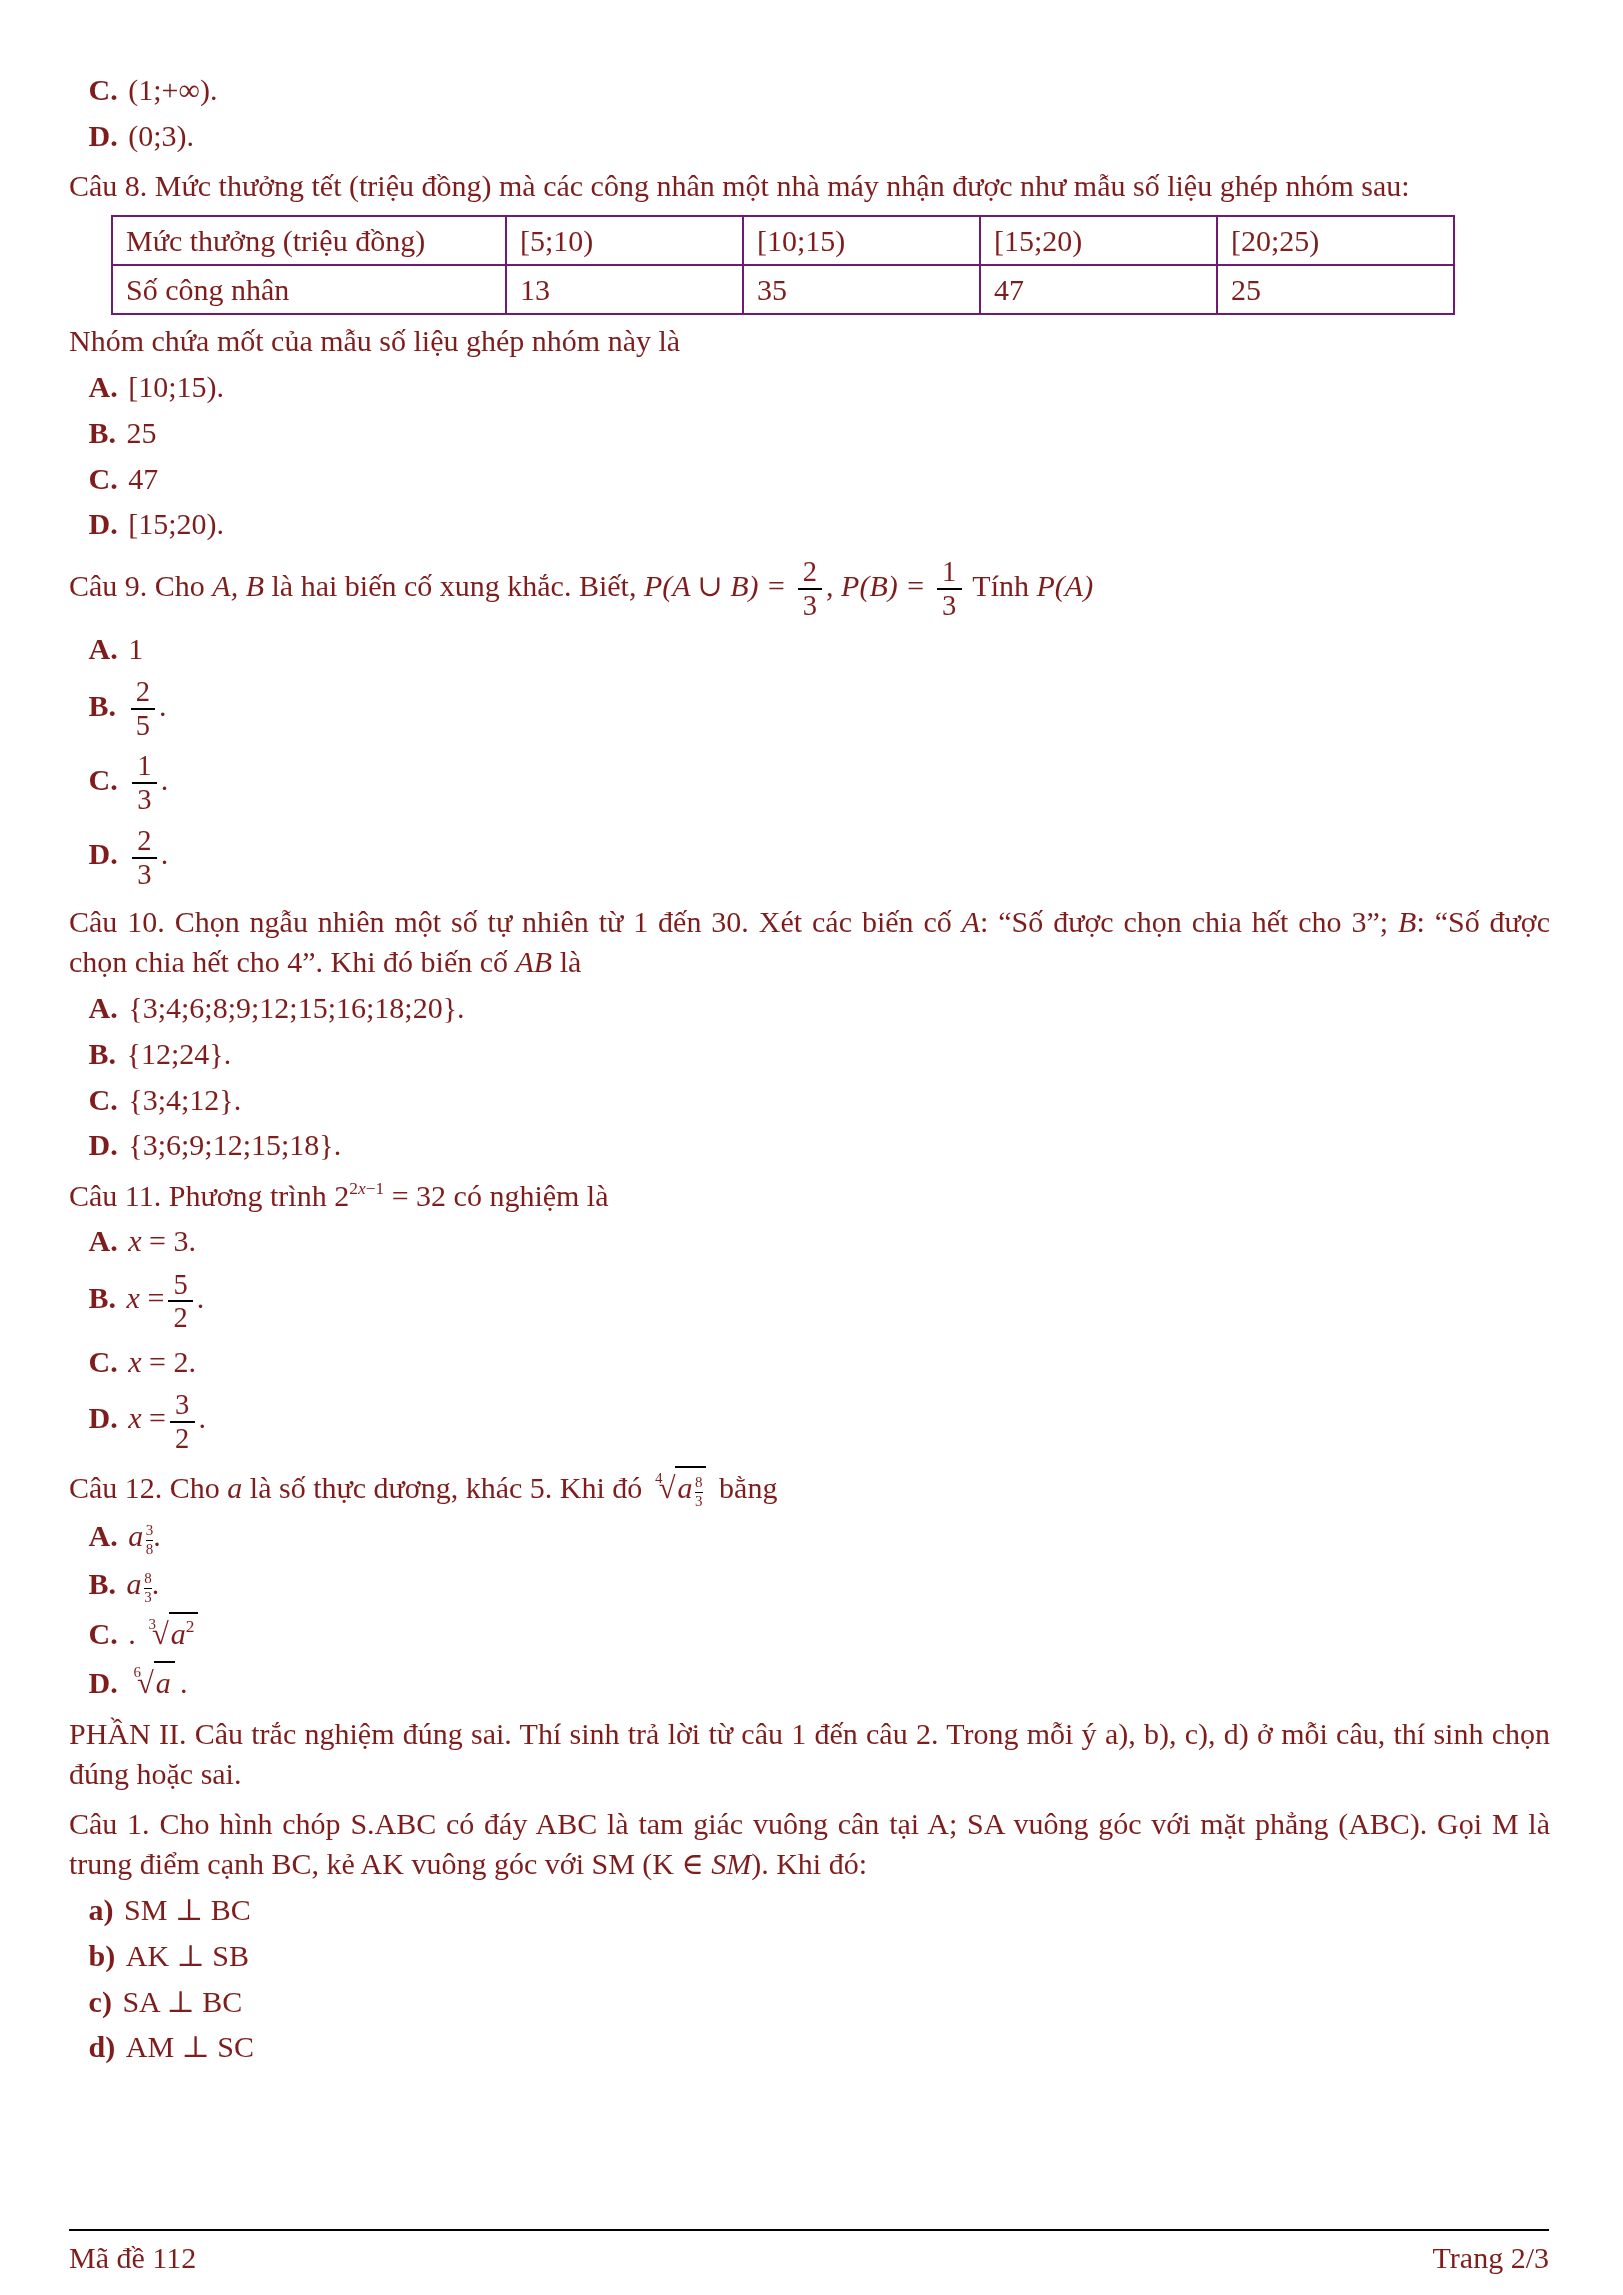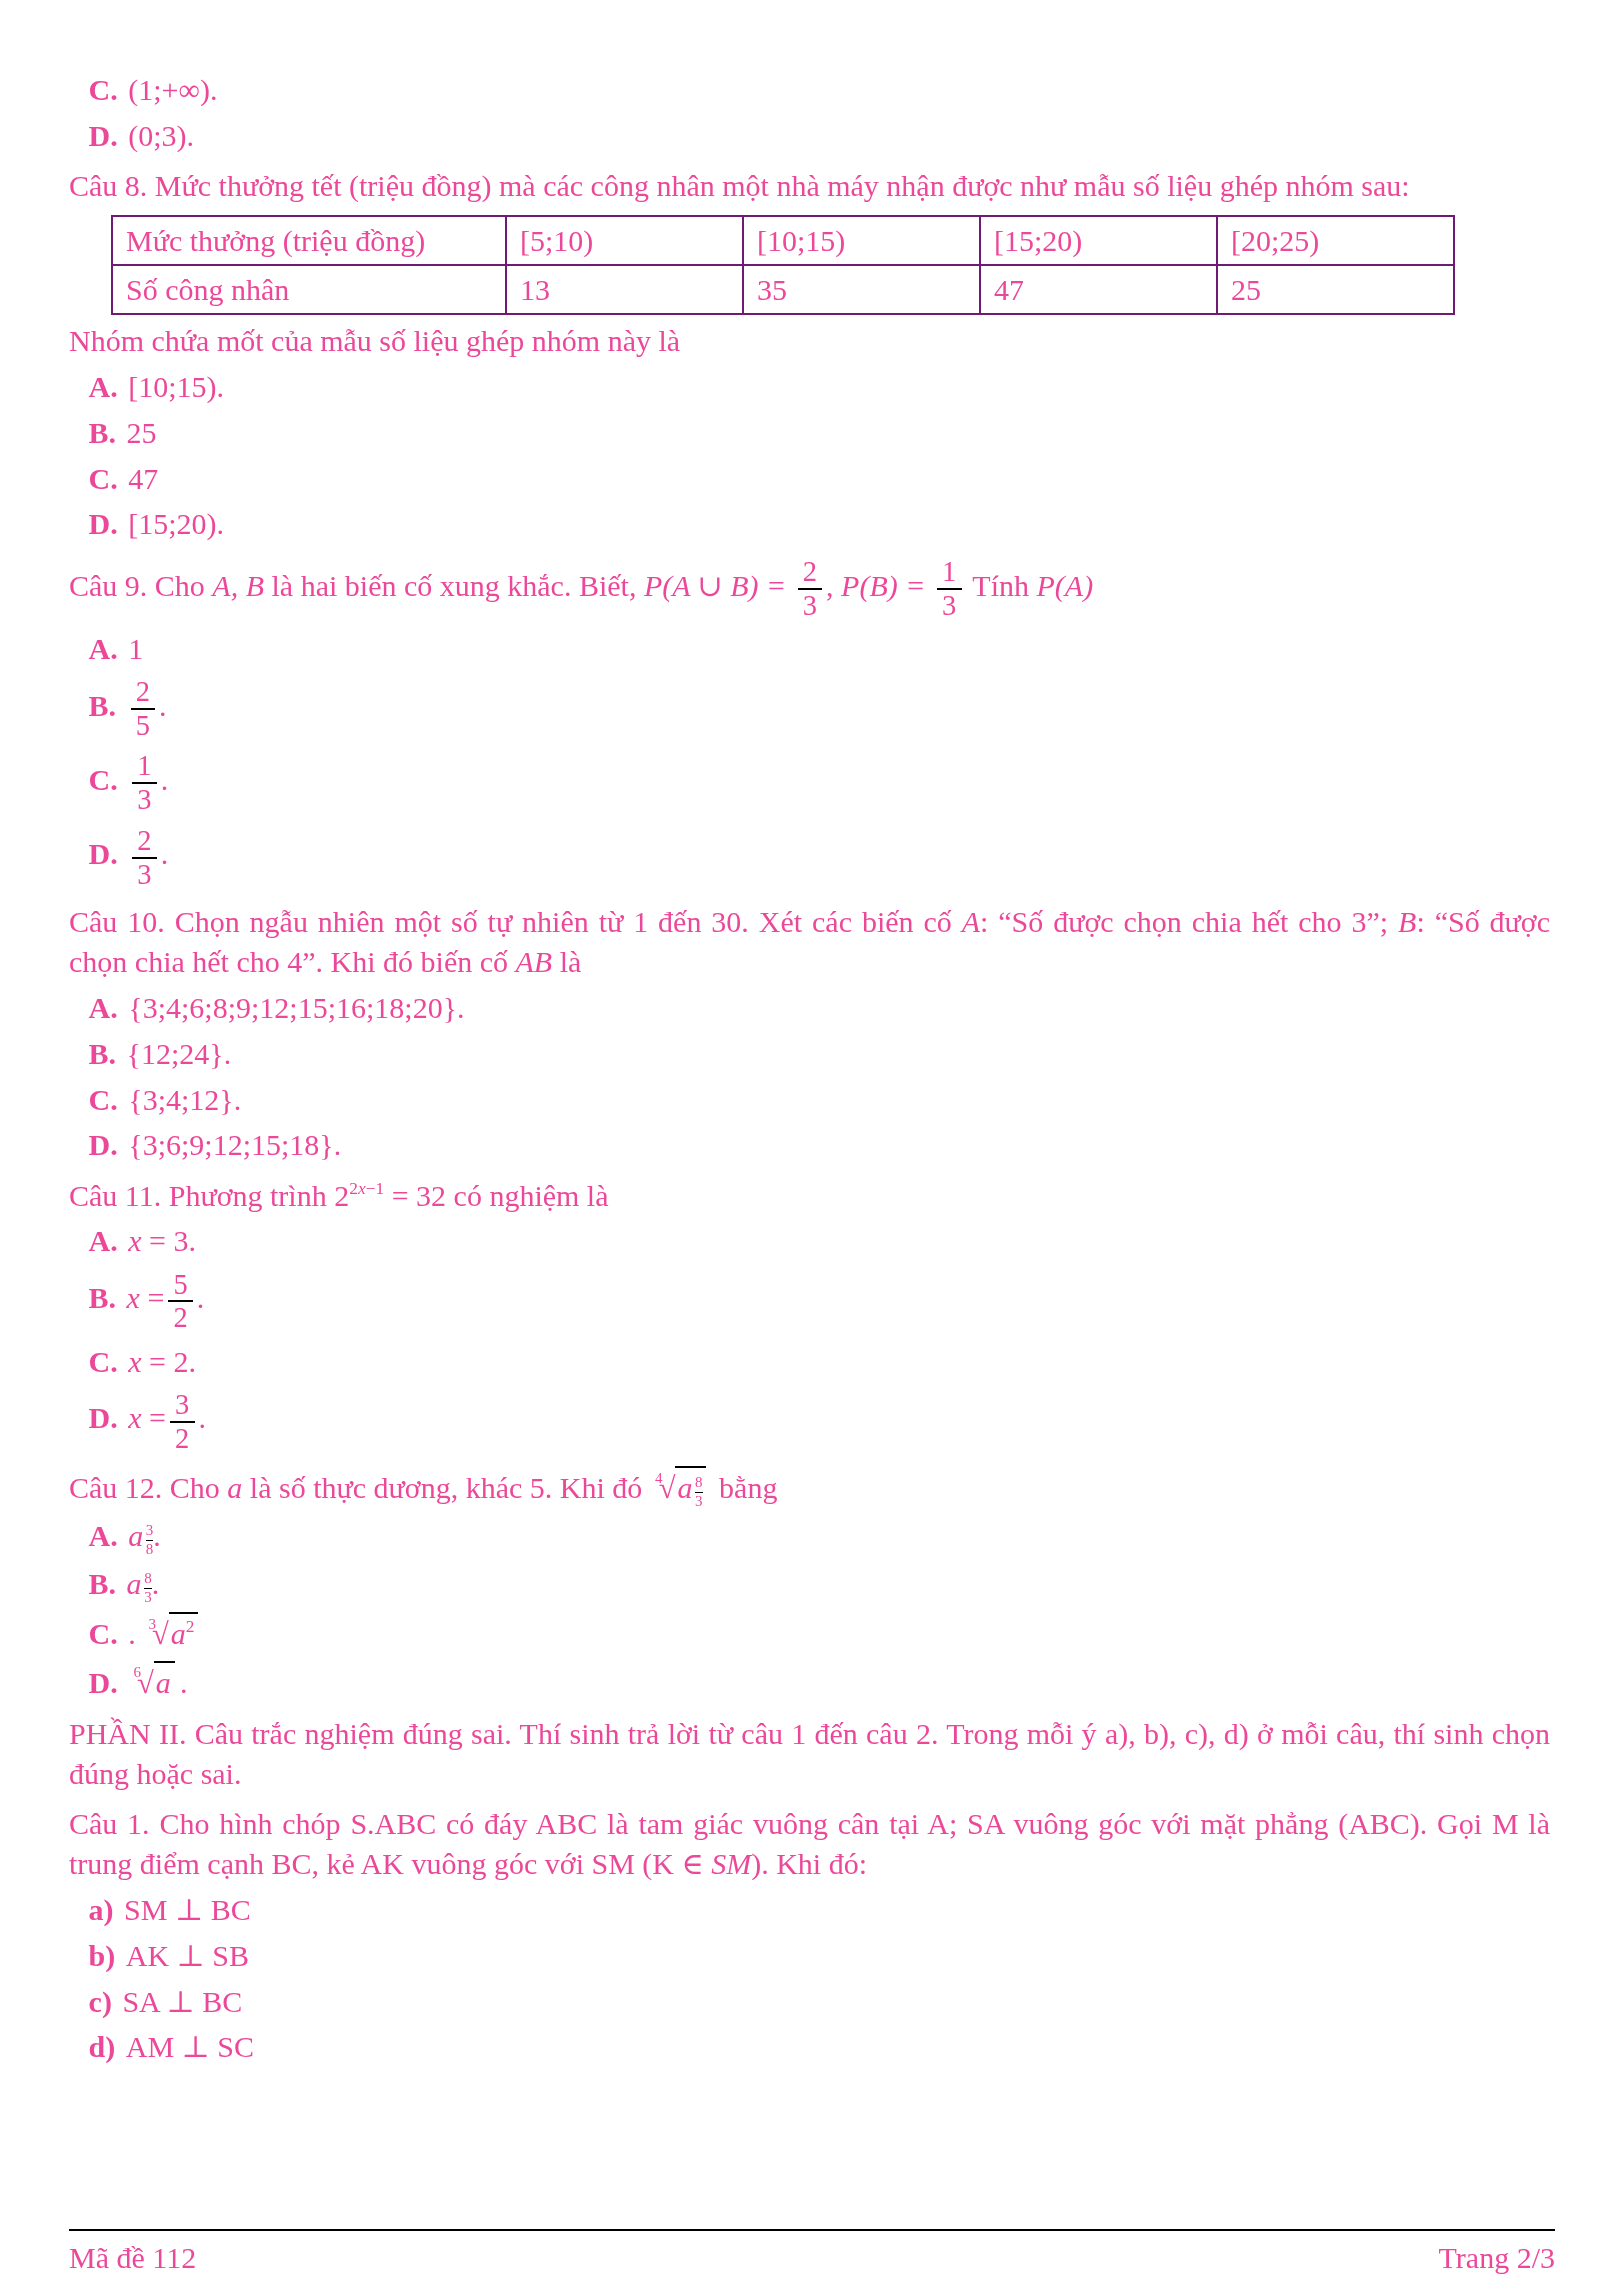--- a/index.html
+++ b/index.html
@@ -5,7 +5,7 @@
   html,body{margin:0;padding:0;background:#ffffff;}
   .page{
     width:1623px;height:2295px;box-sizing:border-box;position:relative;overflow:hidden;
-    background:#ffffff;color:#ec4899;
+    background:#ffffff;color:#7f1d1d;
     font-family:"Liberation Serif","DejaVu Serif",serif;
     font-size:30px;
     padding:64px 73px 85px 69px;

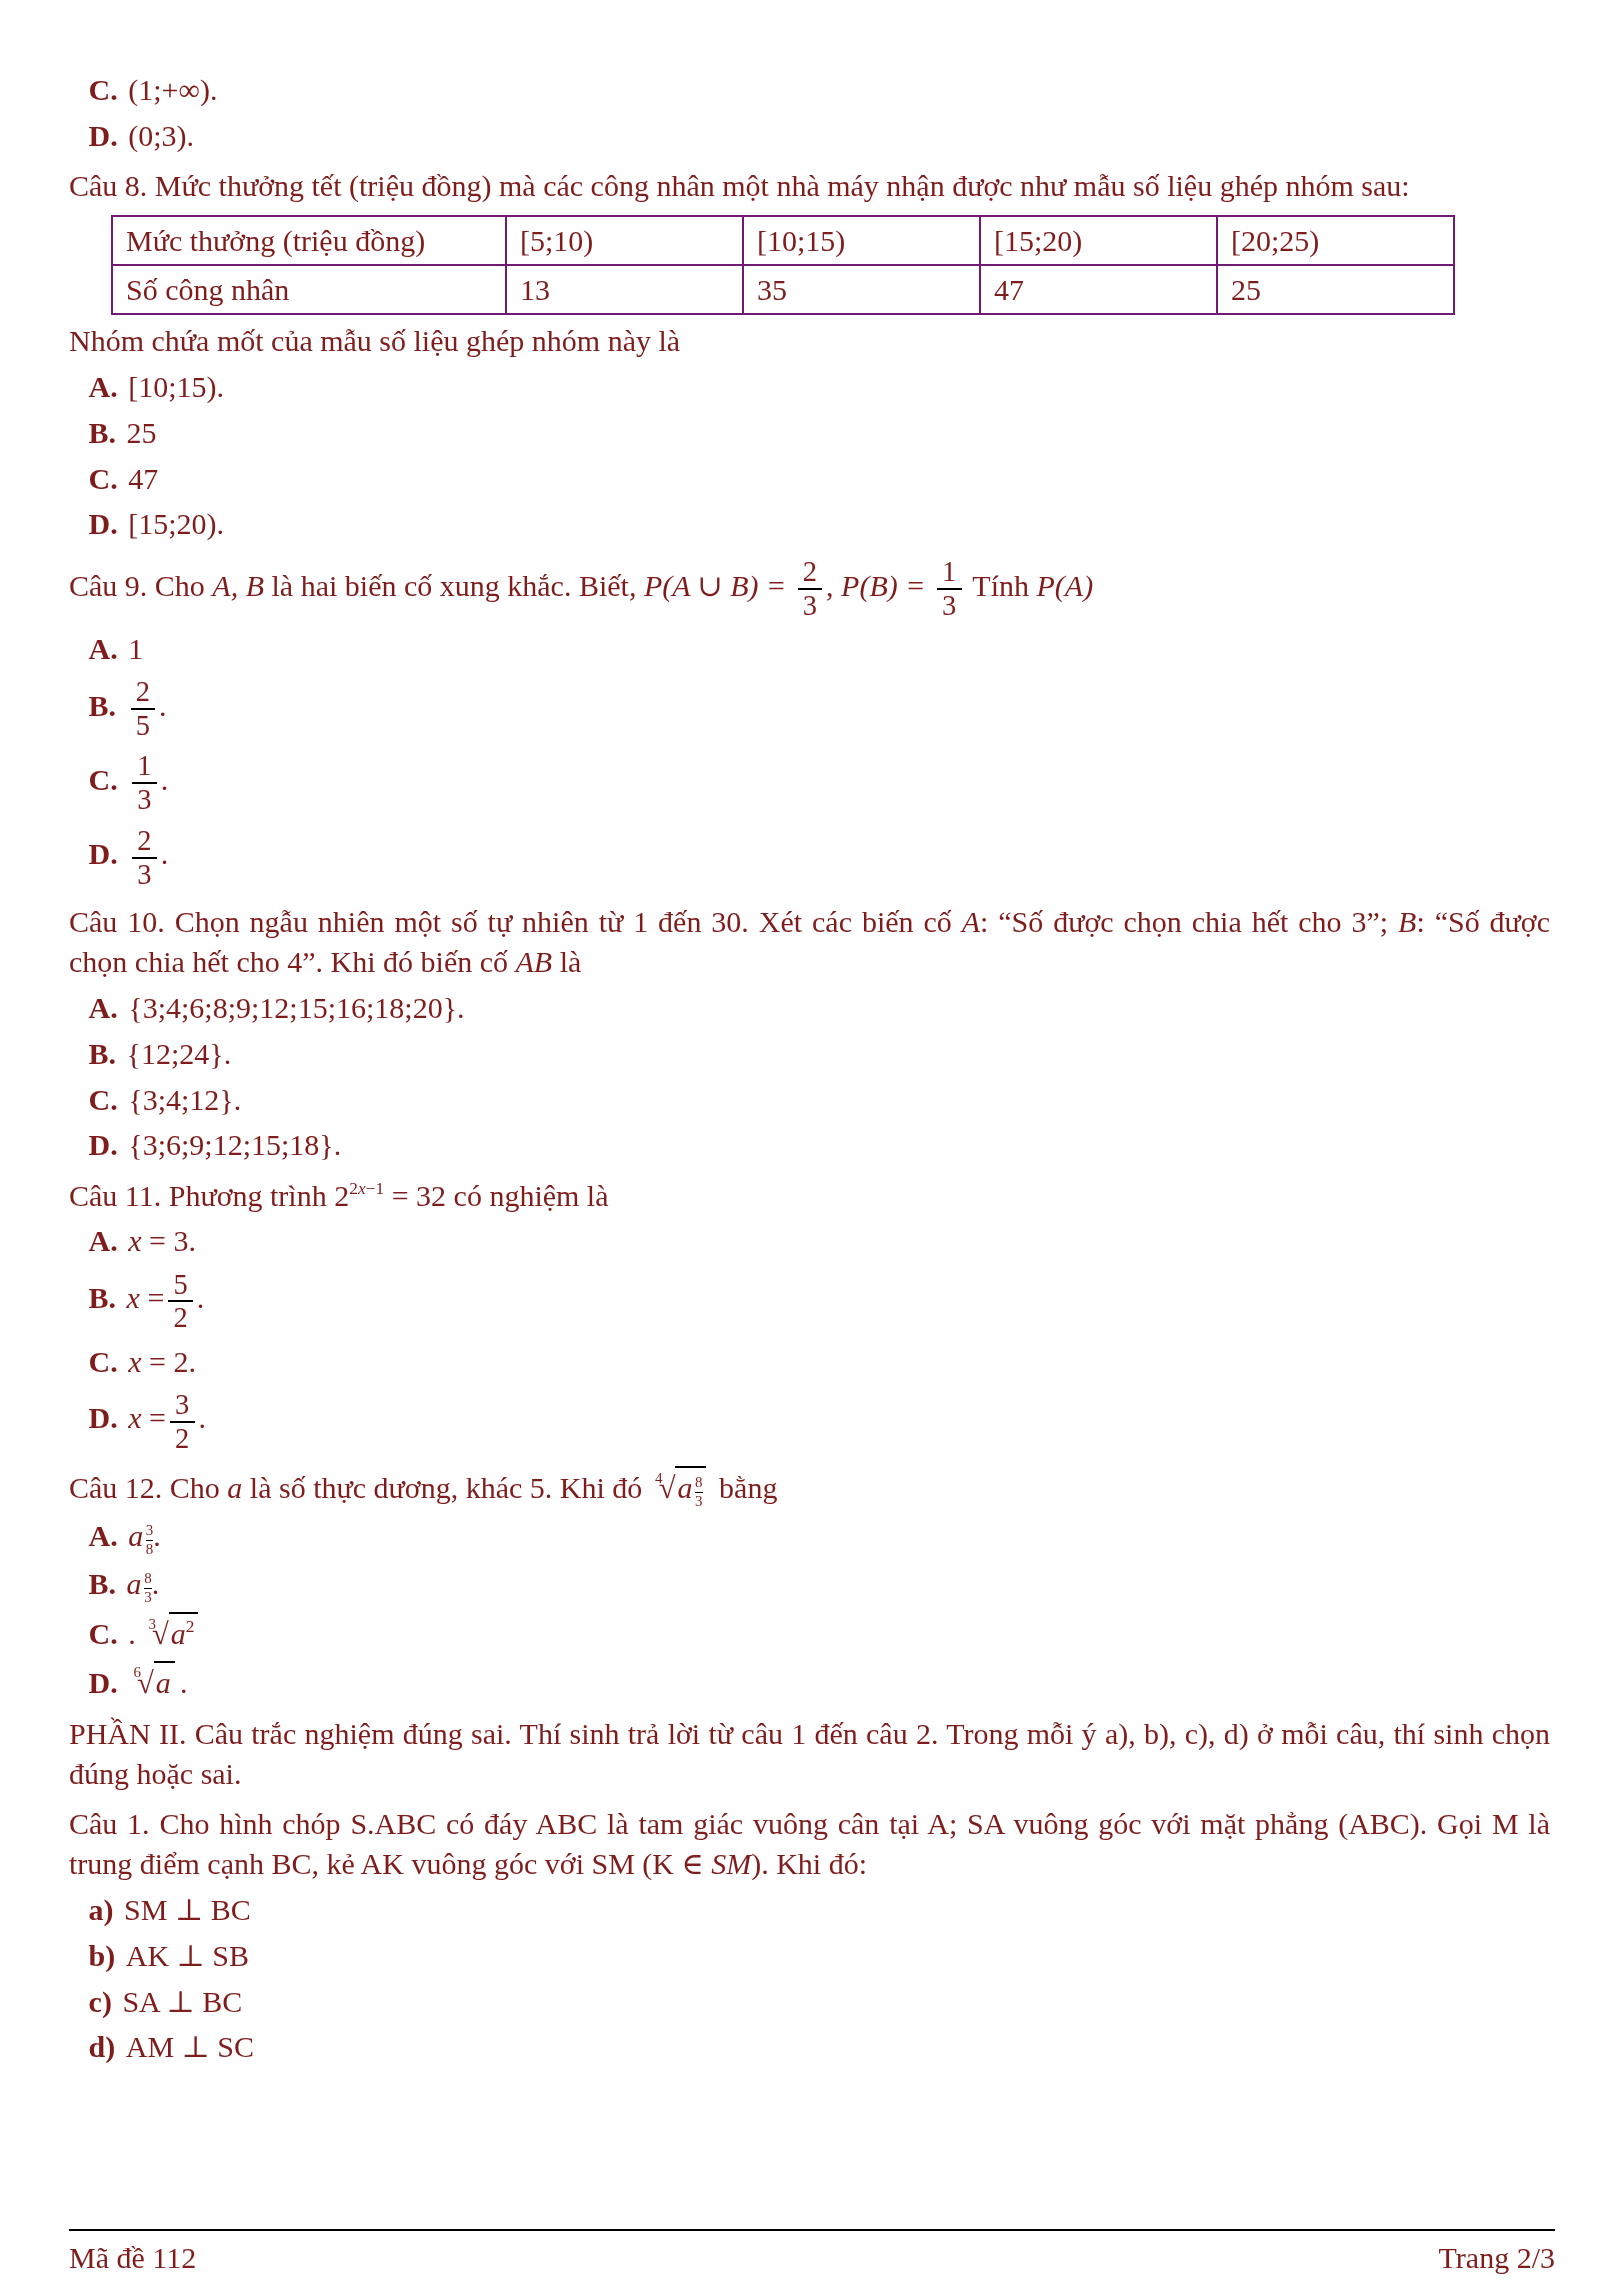--- a/index.html
+++ b/index.html
@@ -38,7 +38,7 @@
   table.freq td.c1{width:366px;}
   table.freq td.cv{width:209px;}
   
-  .footer{position:absolute;left:69px;right:68px;bottom:18.3px;border-top:2px solid #000;
+  .footer{position:absolute;left:69px;right:74px;bottom:18.3px;border-top:2px solid #000;
           padding-top:6.5px;display:flex;justify-content:space-between;line-height:1.3;}
 </style>
 </head>

